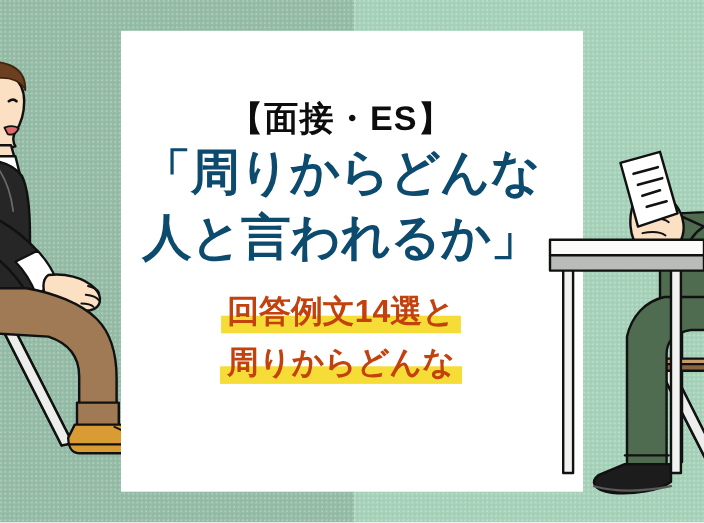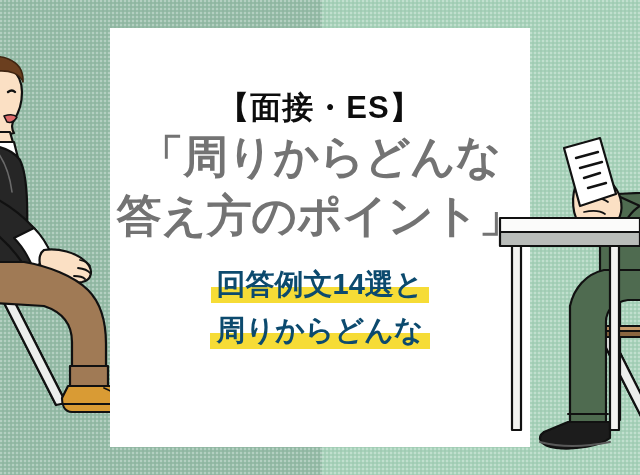--- a/index.html
+++ b/index.html
@@ -65,7 +65,7 @@
   
   .text-block {
     position: absolute;
-    left: 110px;
+    left: 100px;
     top: 28px;
     width: 420px;
     height: 419px;

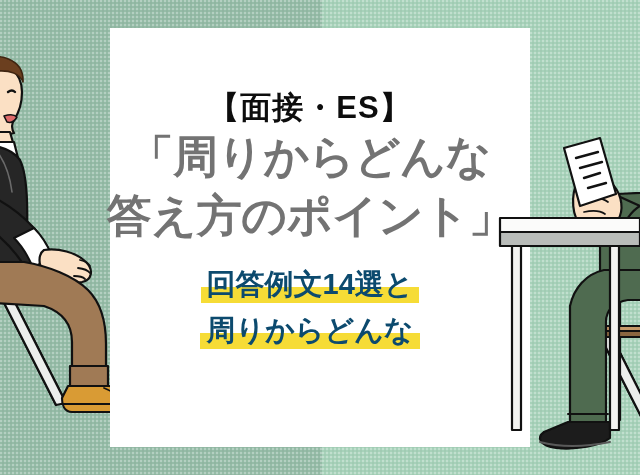--- a/index.html
+++ b/index.html
@@ -87,7 +87,7 @@
   .headline {
     font-size: 45px;
     font-weight: bold;
-    color: #737373;
+    color: #0c4a6e;
     line-height: 1.22;
     letter-spacing: -0.5px;
     text-align: center;

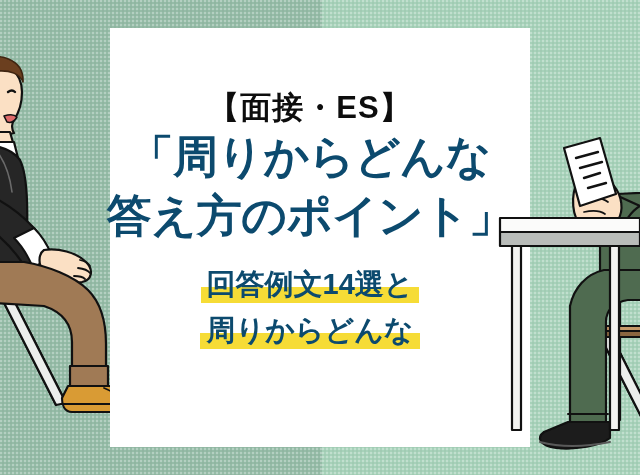--- a/index.html
+++ b/index.html
@@ -284,7 +284,7 @@
 
     <div class="headline">「周りからどんな</div>
 
-    <div class="headline">答え方のポイント」</div>
+    <div class="headline">人と言われるか」</div>
 
     <div class="sub-wrap">
       <div class="sub-line">

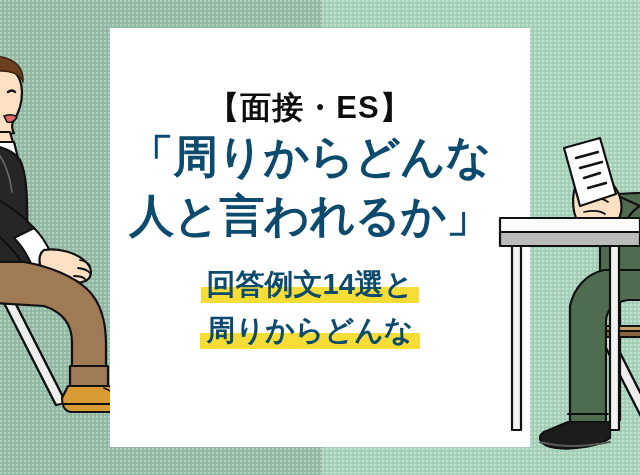--- a/index.html
+++ b/index.html
@@ -105,7 +105,7 @@
     position: relative;
     font-size: 29px;
     font-weight: bold;
-    color: #0c4a6e;
+    color: #c2410c;
     line-height: 1.1;
     letter-spacing: 0px;
     white-space: nowrap;

